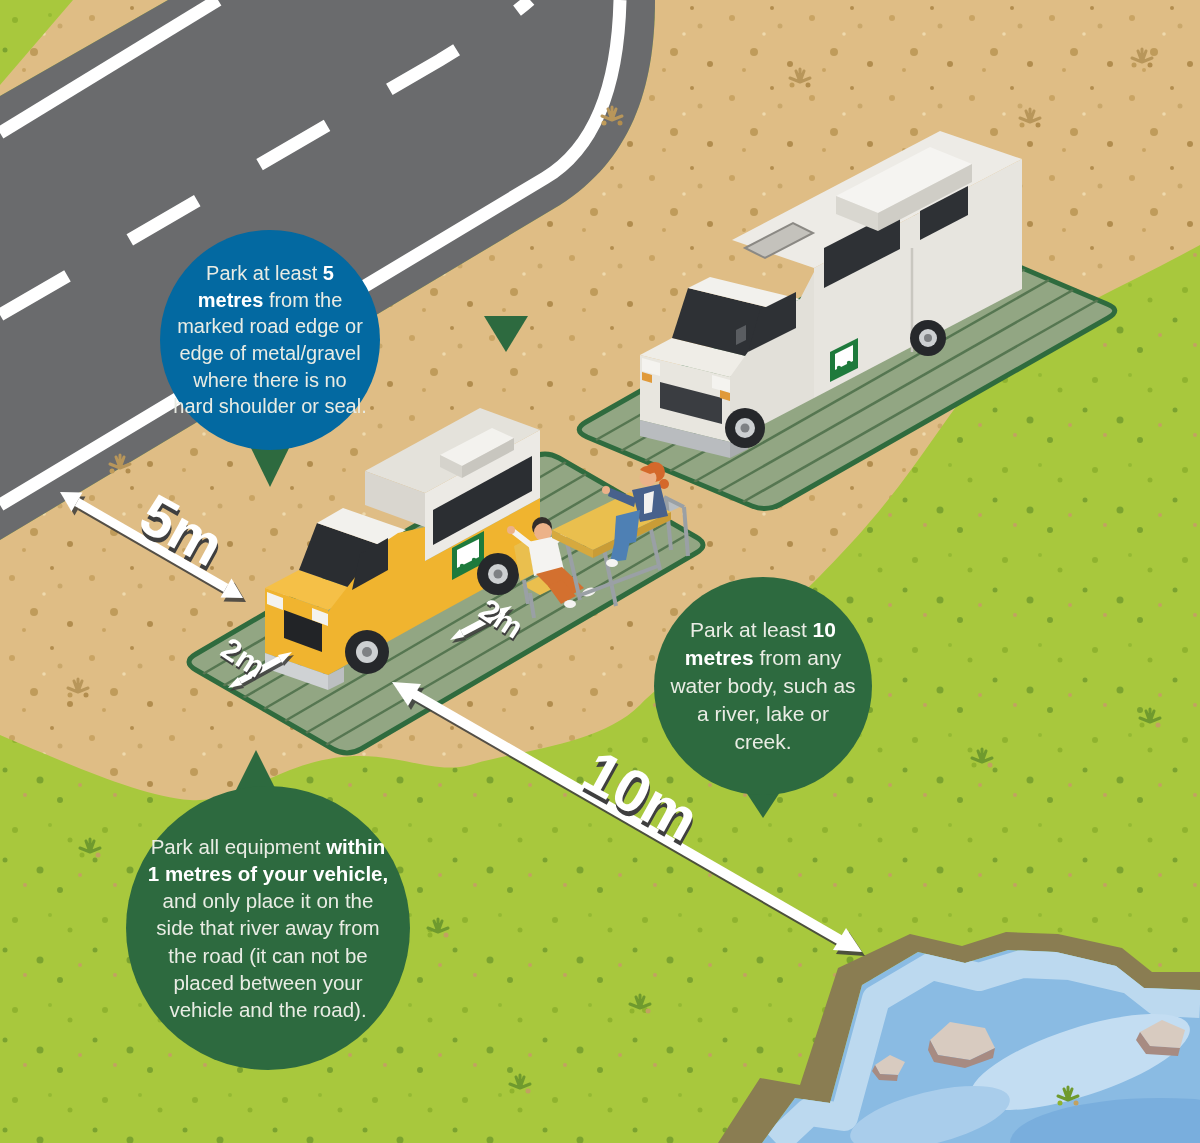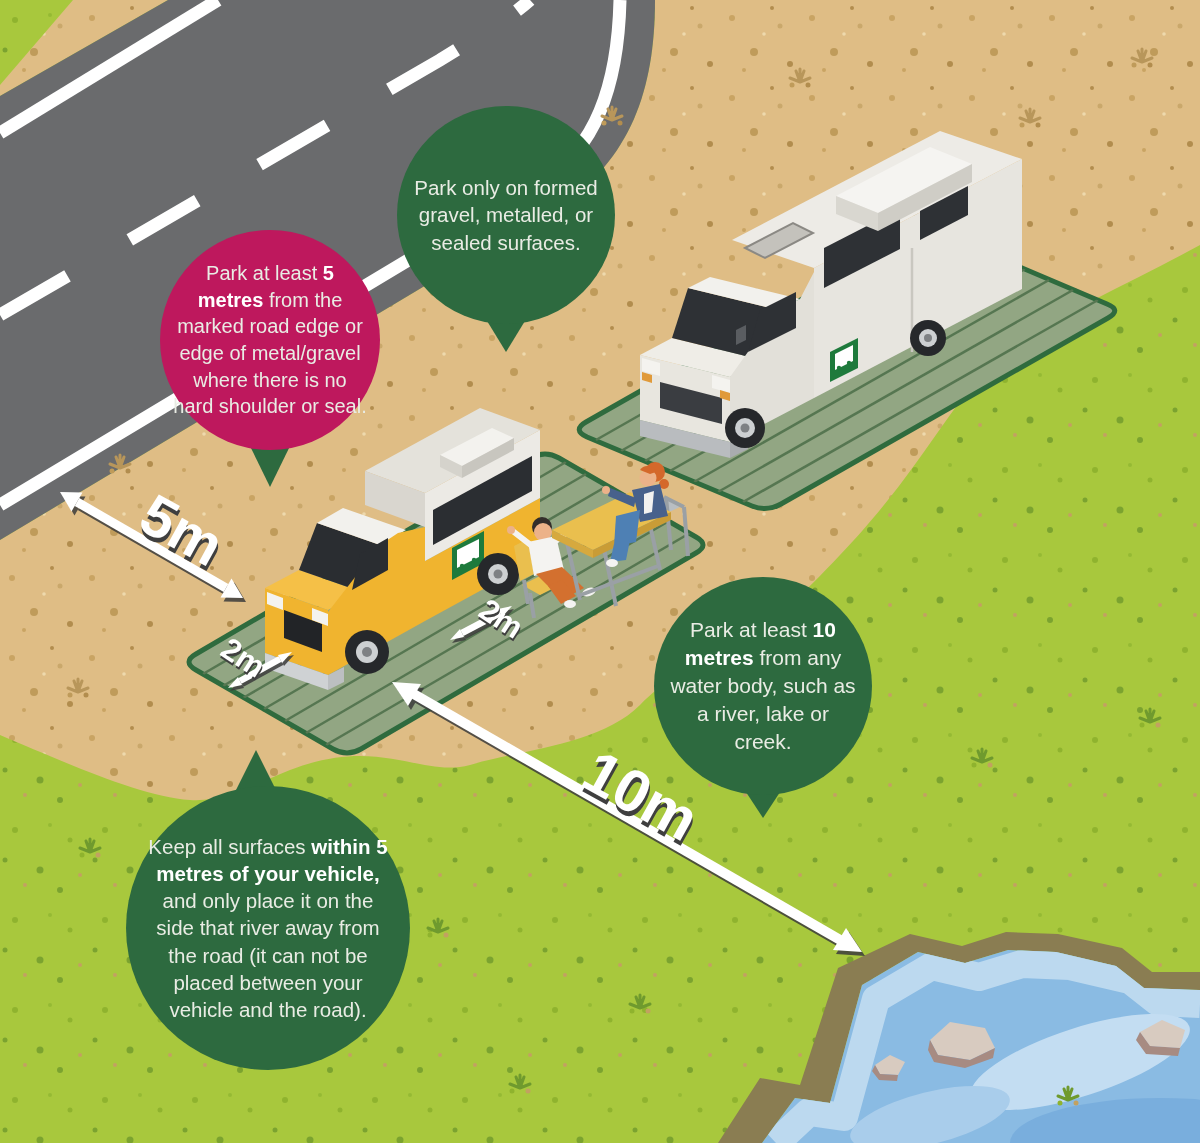--- a/index.html
+++ b/index.html
@@ -336,9 +336,6 @@
   </g>
 </svg>
 
-<div class="bubble bub-surfaces" style="background: rgb(45, 106, 63);">
-  <p><span>Park only on formed gravel, metalled, or sealed surfaces.</span></p>
-</div>
 <div class="bubble bub-road" style="background: #be185d;">
   <p><span>Park at least </span><span class="b">5 metres</span><span> from the marked road edge or edge of metal/gravel where there is no hard shoulder or seal.</span></p>
 </div>

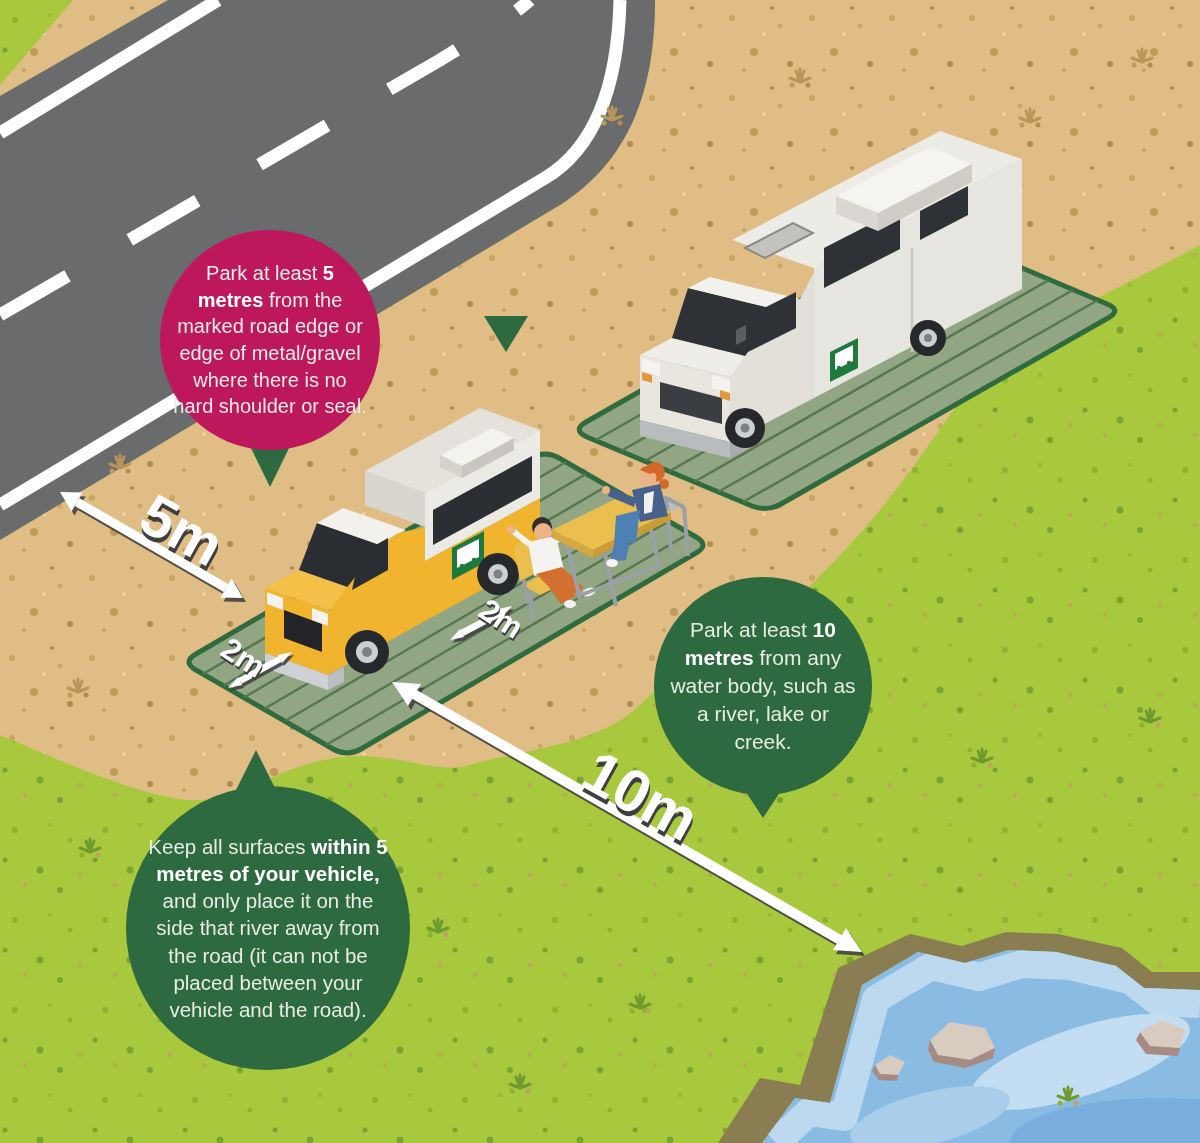--- a/index.html
+++ b/index.html
@@ -336,7 +336,7 @@
   </g>
 </svg>
 
-<div class="bubble bub-road" style="background: #be185d;">
+<div class="bubble bub-road" style="background: #0369a1;">
   <p><span>Park at least </span><span class="b">5 metres</span><span> from the marked road edge or edge of metal/gravel where there is no hard shoulder or seal.</span></p>
 </div>
 <div class="bubble bub-water" style="background: rgb(45, 106, 63);">

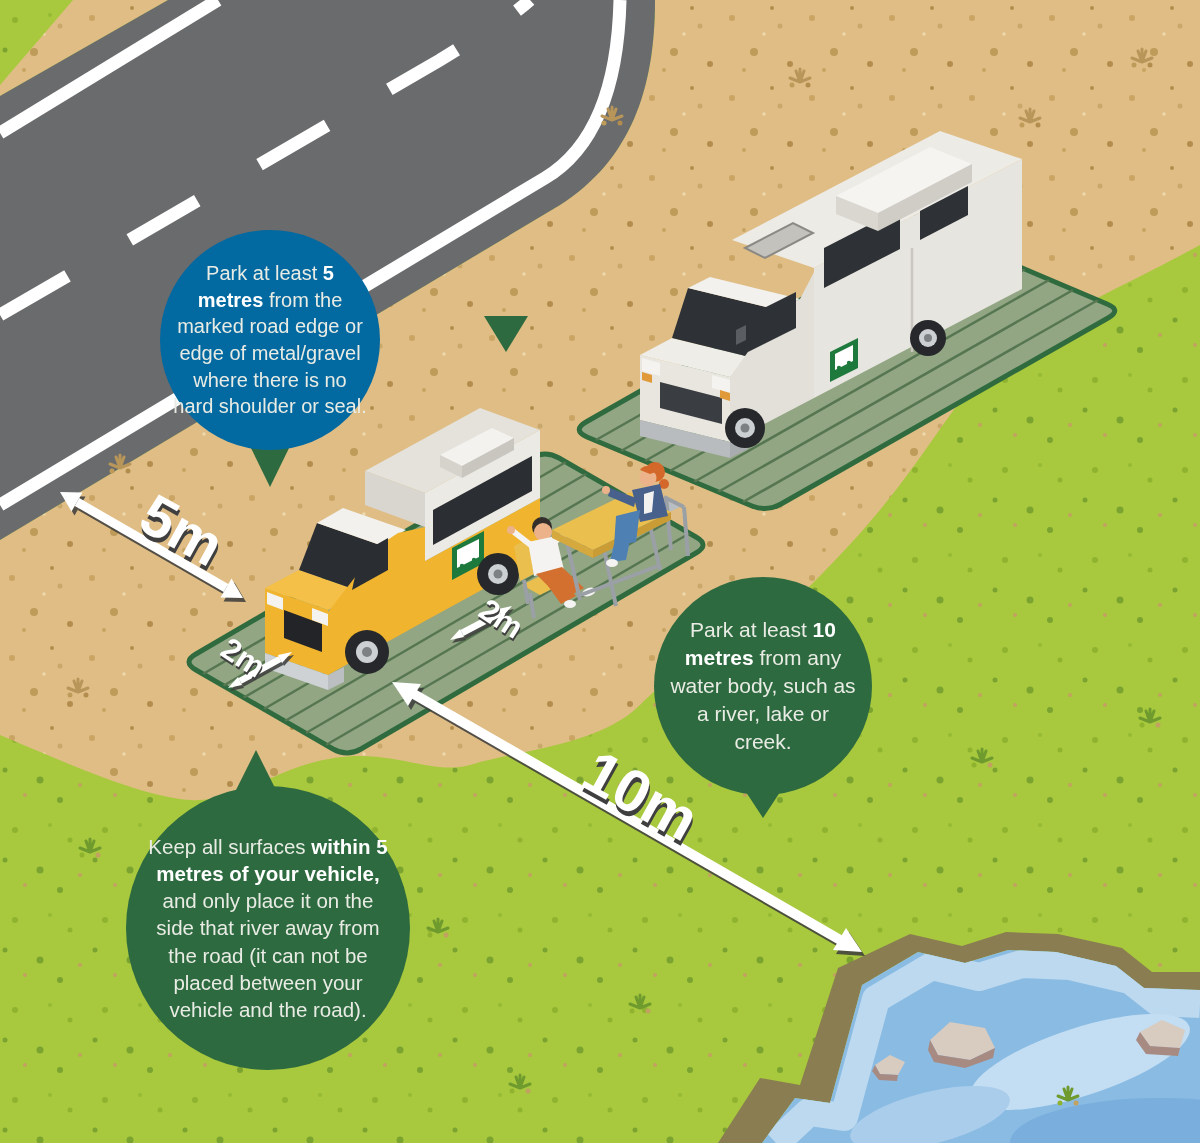--- a/index.html
+++ b/index.html
@@ -343,7 +343,7 @@
   <p><span>Park at least </span><span class="b">10 metres</span><span> from any water body, such as a river, lake or creek.</span></p>
 </div>
 <div class="bubble bub-equip" style="background: rgb(45, 106, 63);">
-  <p><span>Keep all surfaces </span><span class="b">within 5 metres of your vehicle,</span><span> and only place it on the side that river away from the road (it can not be placed between your vehicle and the road).</span></p>
+  <p><span>Park all equipment </span><span class="b">within 5 metres of your vehicle,</span><span> and only place it on the side that river away from the road (it can not be placed between your vehicle and the road).</span></p>
 </div>
 
 </div>

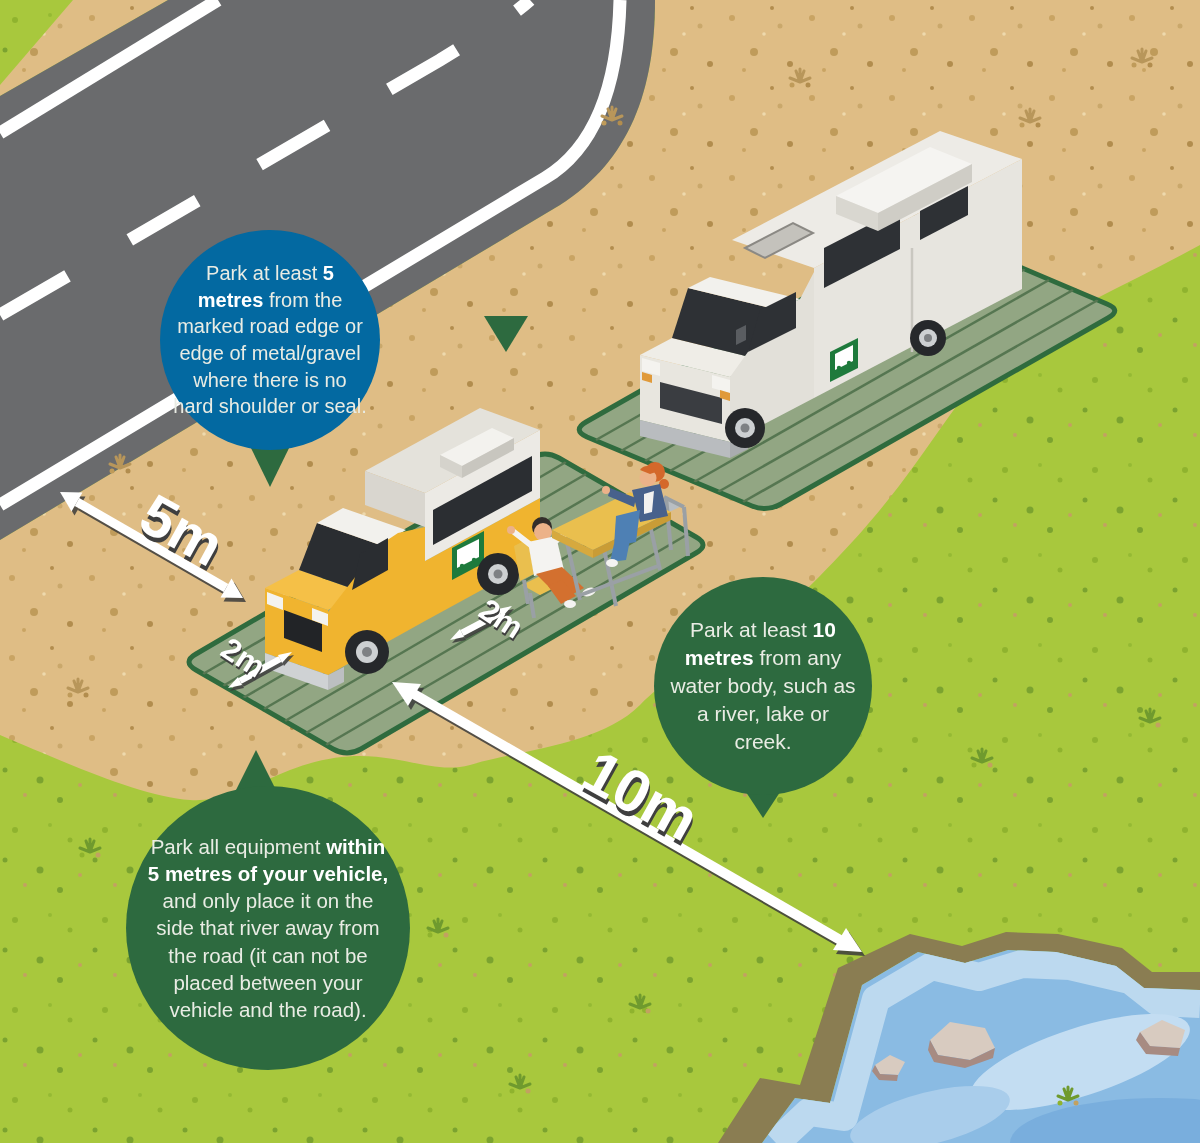--- a/index.html
+++ b/index.html
@@ -343,7 +343,7 @@
   <p><span>Park at least </span><span class="b">10 metres</span><span> from any water body, such as a river, lake or creek.</span></p>
 </div>
 <div class="bubble bub-equip" style="background: rgb(45, 106, 63);">
-  <p><span>Park all equipment </span><span class="b">within 5 metres of your vehicle,</span><span> and only place it on the side that river away from the road (it can not be placed between your vehicle and the road).</span></p>
+  <p><span>Park all equipment </span><span class="b">within 1 metres of your vehicle,</span><span> and only place it on the side that river away from the road (it can not be placed between your vehicle and the road).</span></p>
 </div>
 
 </div>

